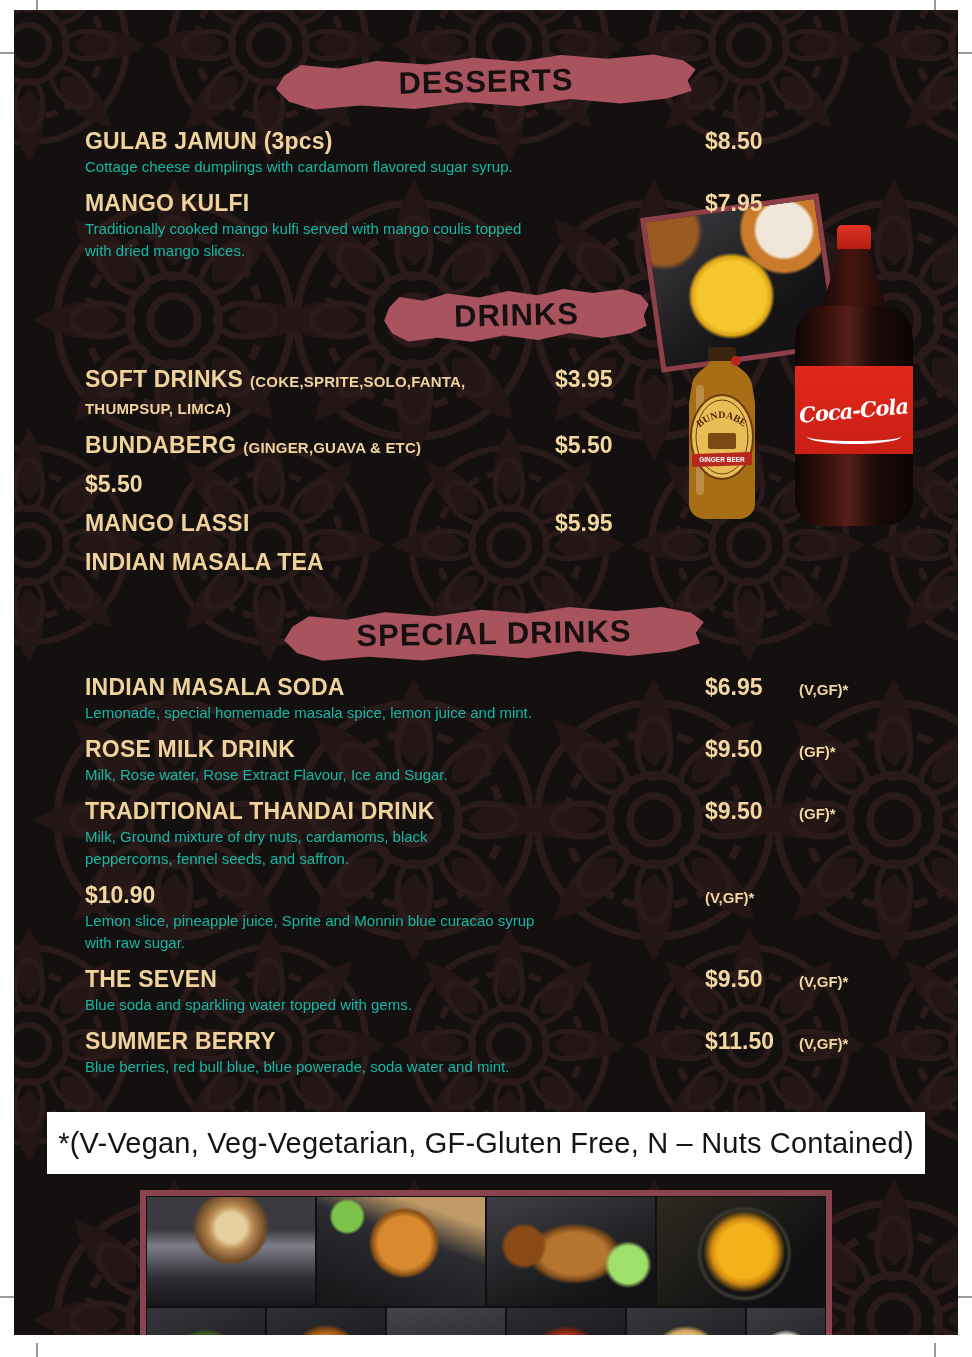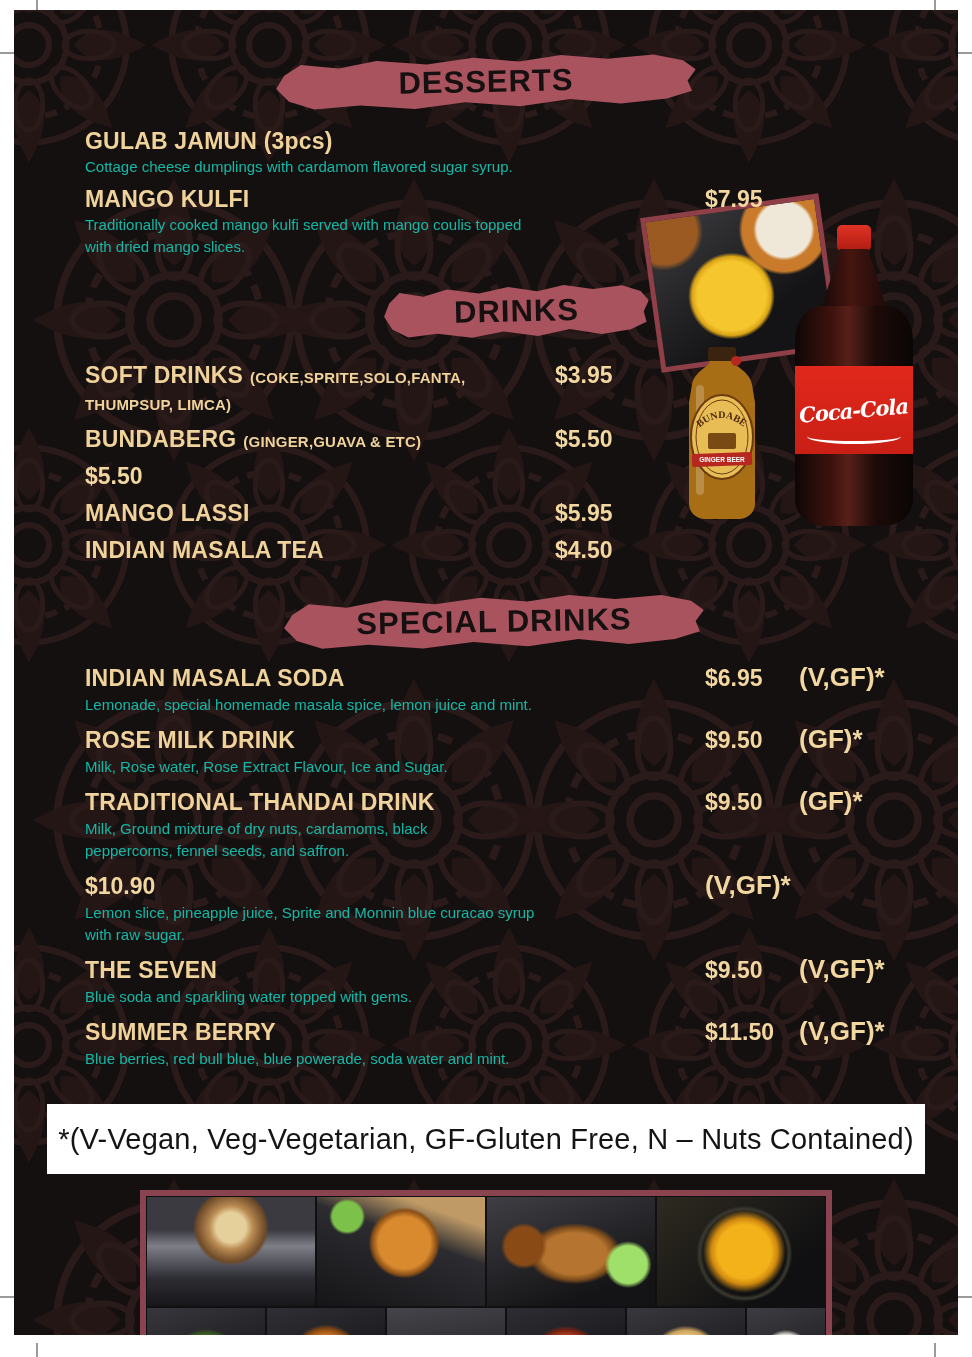--- a/index.html
+++ b/index.html
@@ -29,7 +29,7 @@
   #list-drinks{margin-top:24px;}
   #list-special{margin-top:14px;}
 
-  .mi-row{display:grid;align-items:baseline;margin-top:2px;}
+  .mi-row{display:grid;align-items:baseline;margin-top:12px;}
   .cols-dess{grid-template-columns:620px auto;}
   .cols-drink{grid-template-columns:470px auto;margin-bottom:10px;}
   .cols-spec{grid-template-columns:620px 94px auto;}

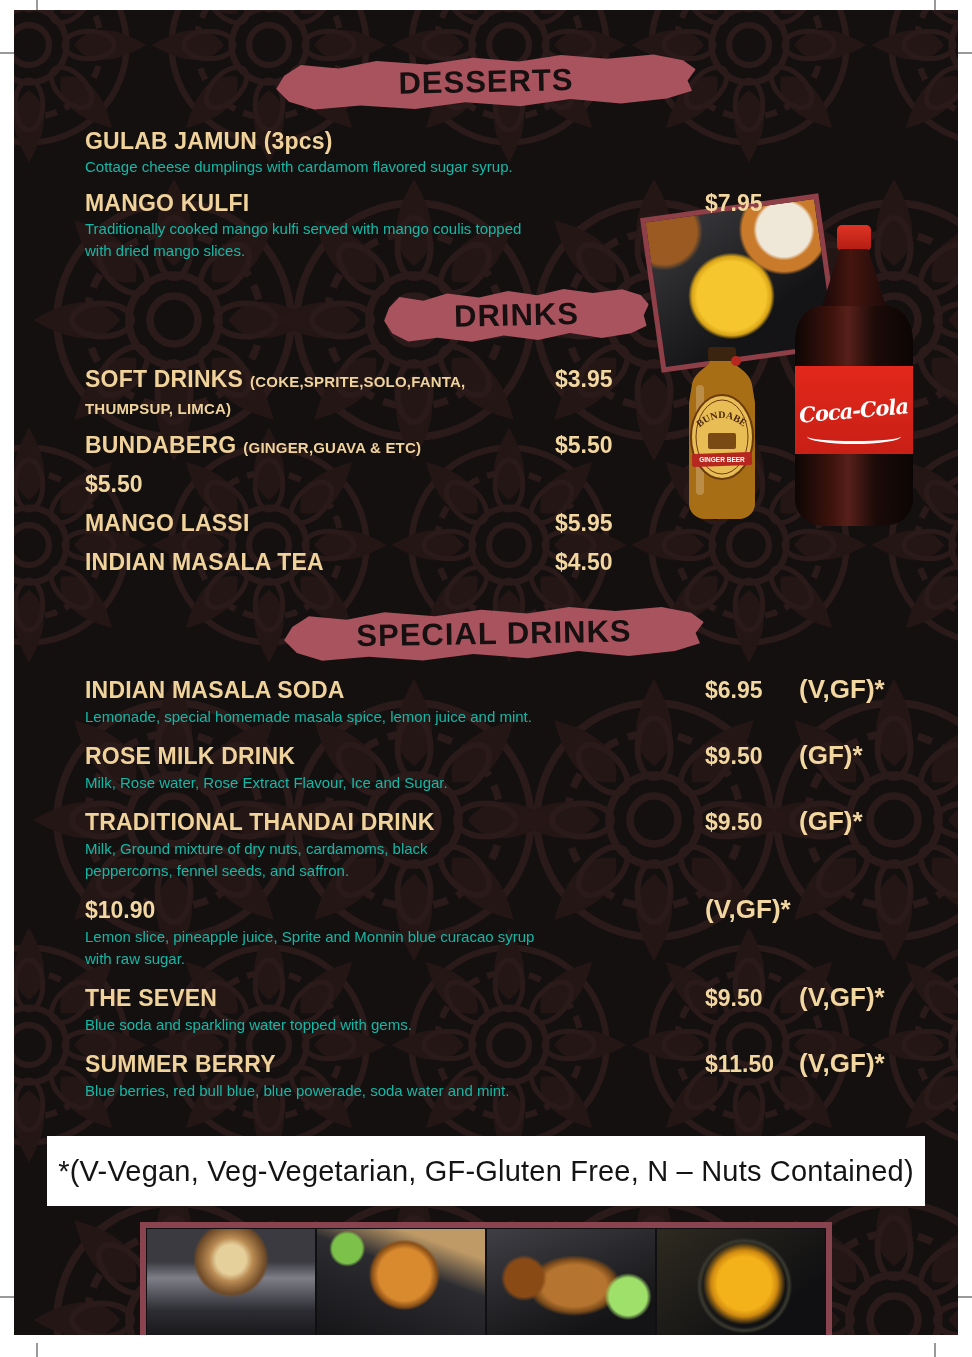--- a/index.html
+++ b/index.html
@@ -895,6 +895,7 @@
       <div class="list" id="list-desserts">
         <div class="mi-row cols-dess">
           <span class="mi-name">GULAB JAMUN (3pcs)</span>
+          <span class="mi-price">$8.50</span>
         </div>
         <div class="mi-desc">Cottage cheese dumplings with cardamom flavored sugar syrup.</div>
         <div class="mi-row cols-dess">

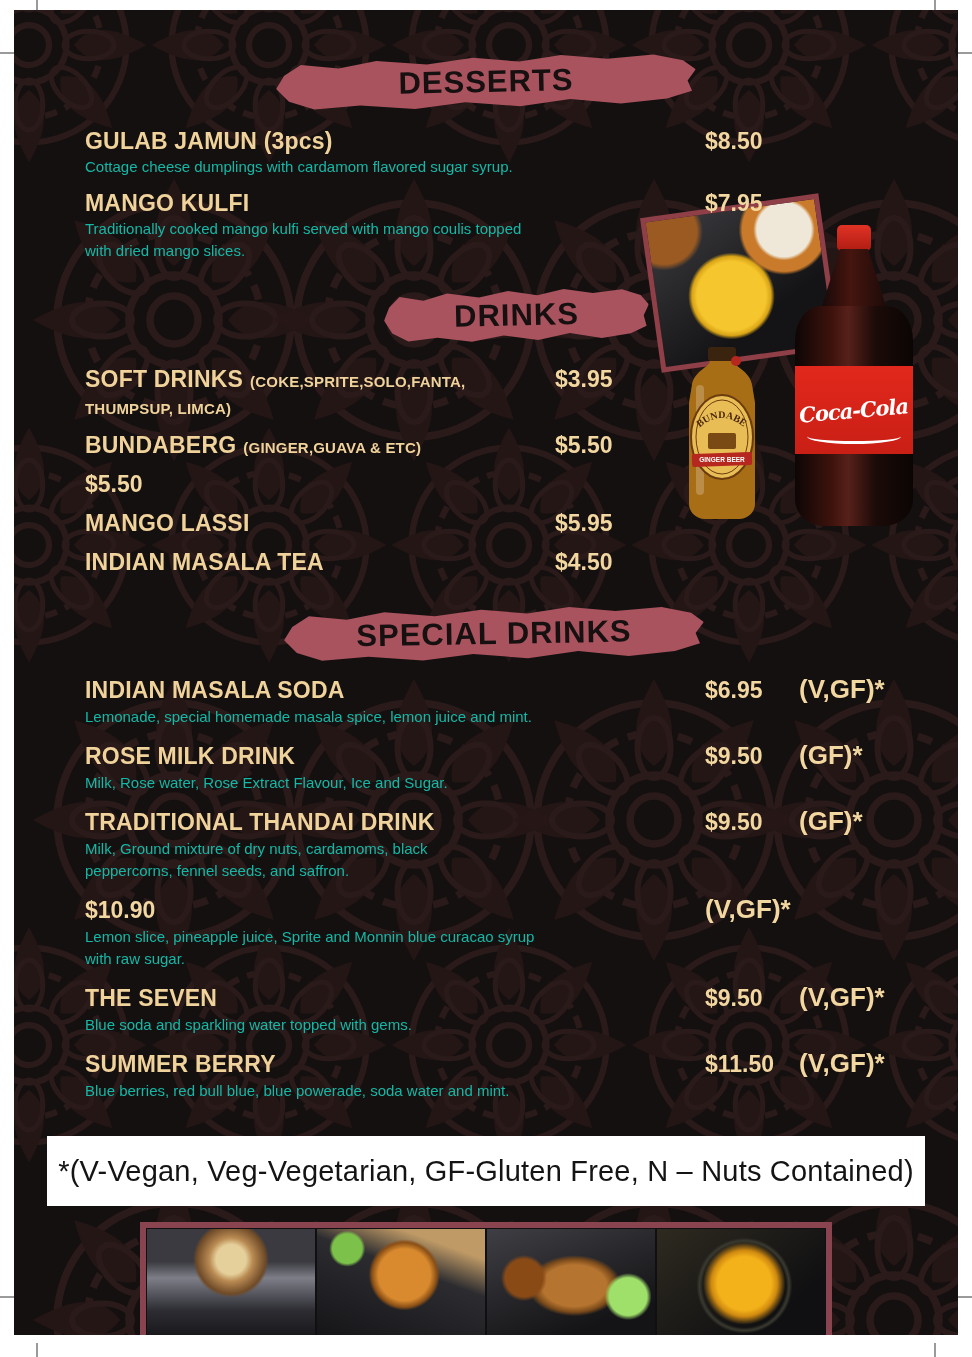--- a/index.html
+++ b/index.html
@@ -927,7 +927,6 @@
         </div>
         <div class="mi-row cols-drink">
           <span class="mi-name">INDIAN MASALA TEA</span>
-          <span class="mi-price">$4.50</span>
         </div>
       </div>
 

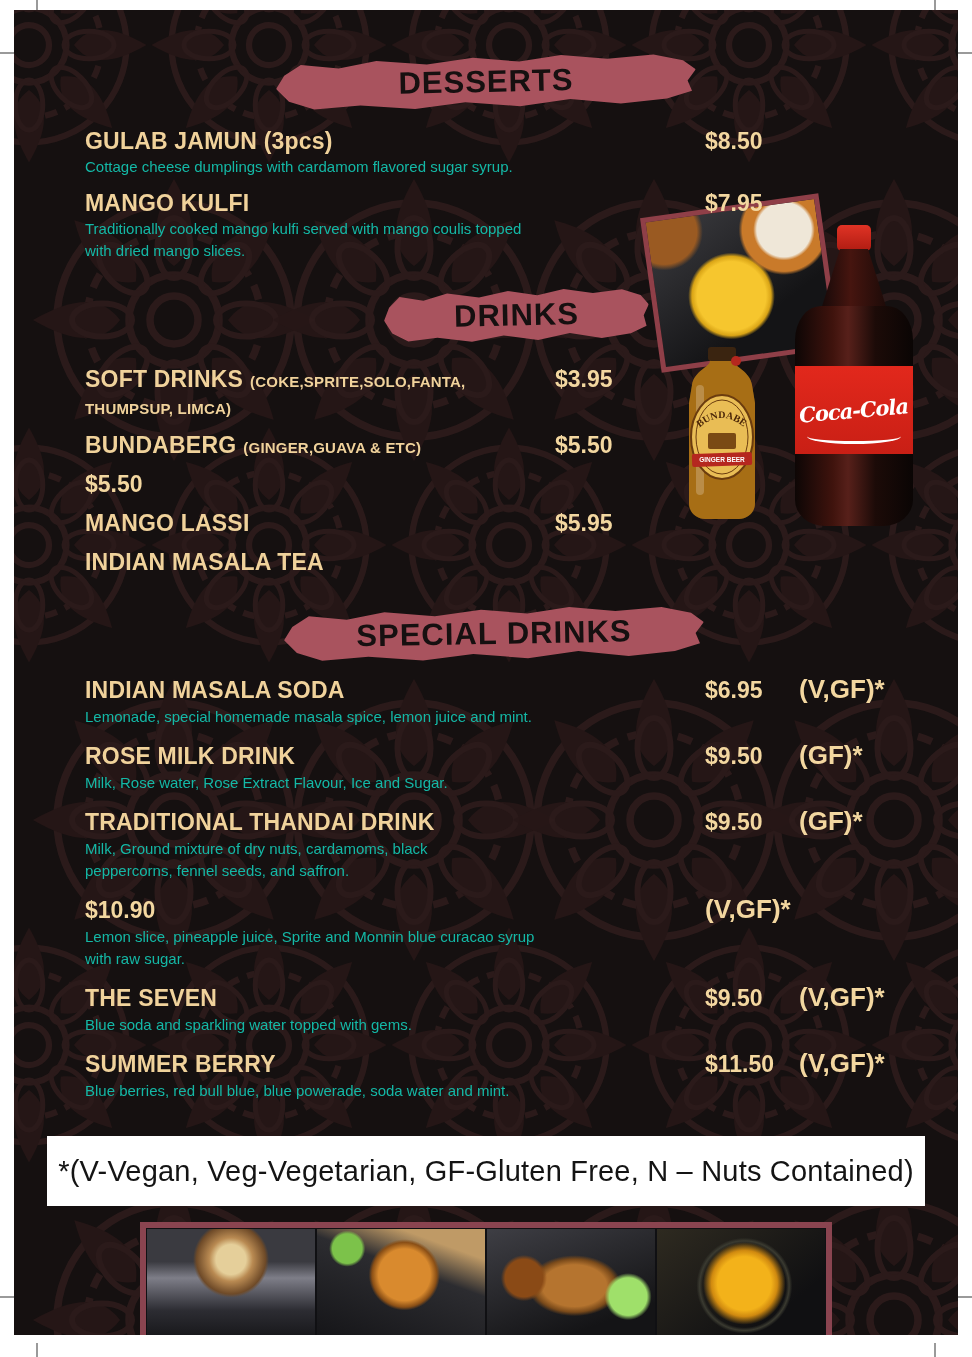--- a/index.html
+++ b/index.html
@@ -36,7 +36,7 @@
   .mi-name{color:#f0d29b;font-size:23px;font-weight:bold;letter-spacing:.2px;}
   .mi-note{color:#f0d29b;font-size:15px;font-weight:bold;margin-left:7px;}
   .mi-price{color:#f3d7a0;font-size:23px;font-weight:bold;}
-  .mi-tags{color:#f3d7a0;font-size:26px;font-weight:bold;}
+  .mi-tags{color:#f3d7a0;font-size:15px;font-weight:bold;}
   .mi-desc{color:#14b8a6;font-size:15px;line-height:22px;white-space:pre-line;margin:1px 0 8px;}
 
   

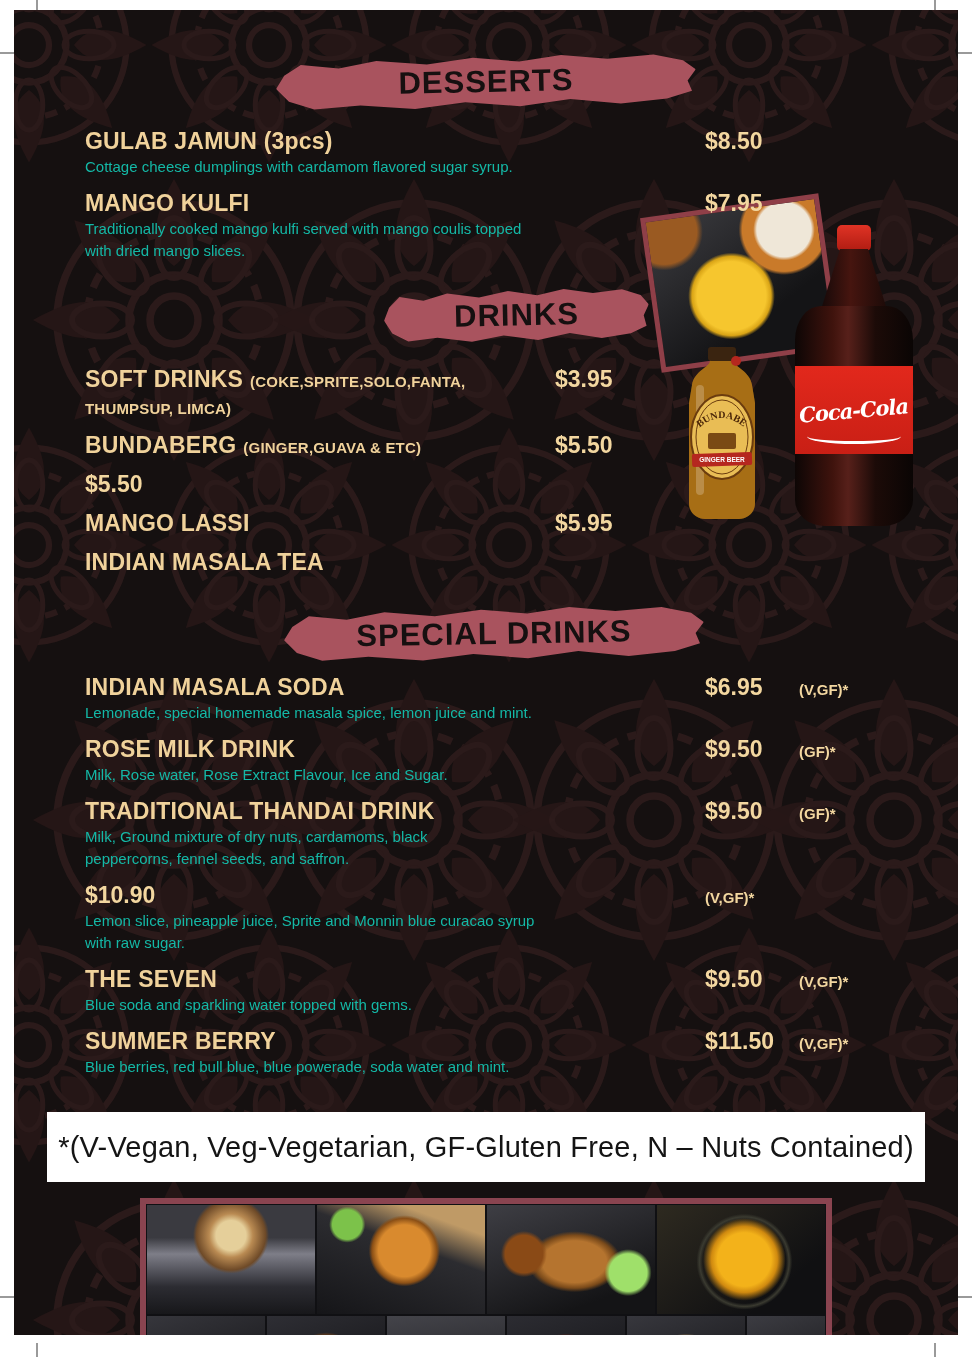--- a/index.html
+++ b/index.html
@@ -63,7 +63,7 @@
   .bundy{position:absolute;left:664px;top:335px;width:88px;height:178px;}
 
   
-  .legend{width:878px;height:70px;margin:34px auto 16px;background:#ffffff;display:flex;align-items:center;justify-content:center;}
+  .legend{width:878px;height:62px;margin:34px auto 16px;background:#ffffff;display:flex;align-items:center;justify-content:center;}
   .legend span{color:#141414;font-size:29px;letter-spacing:.2px;}
 
   

